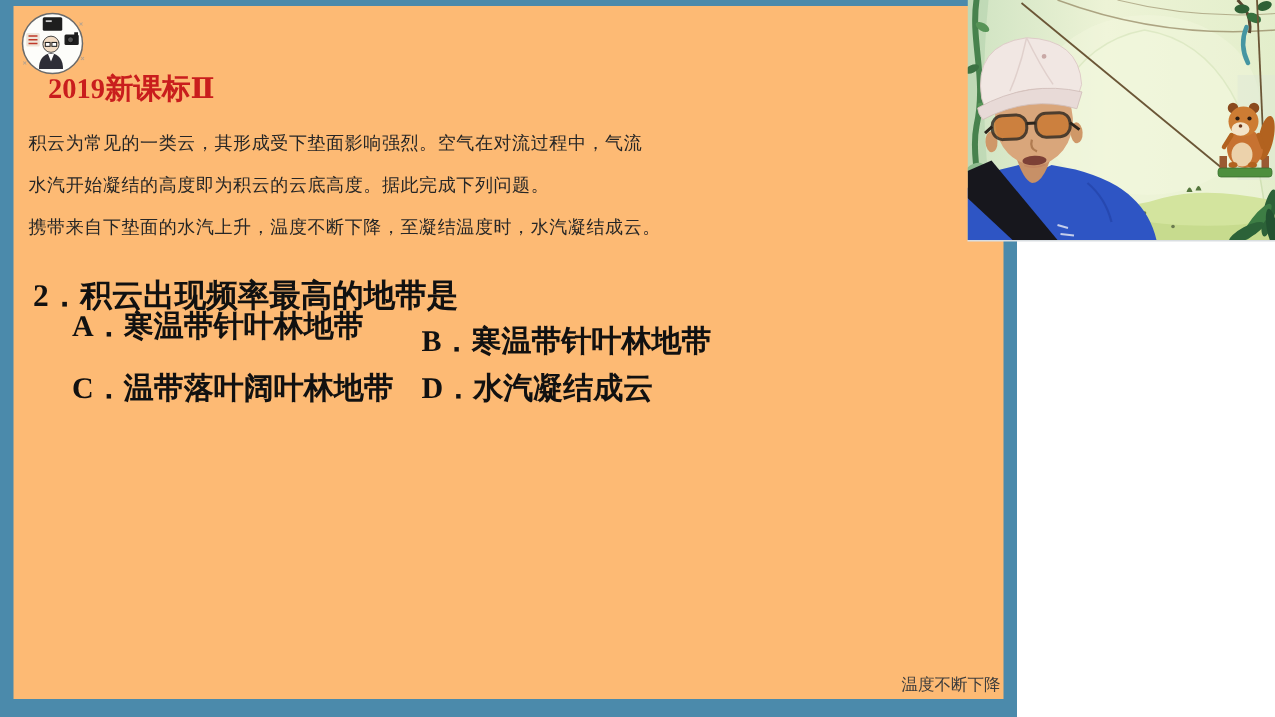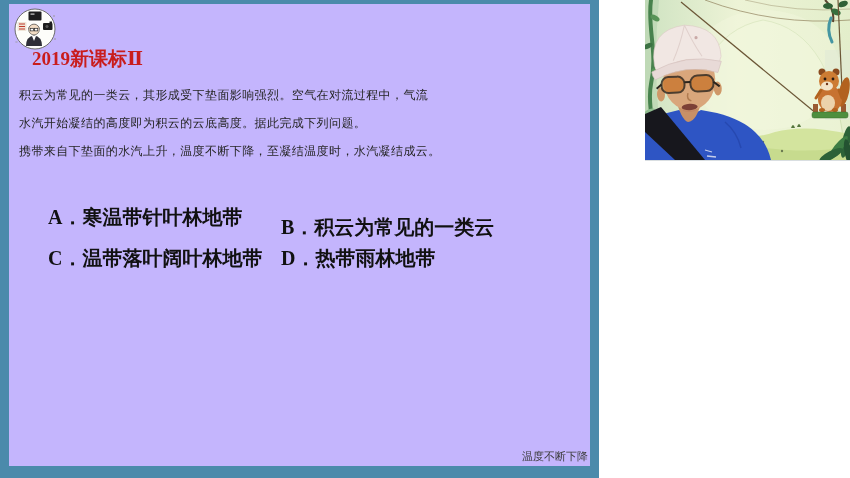--- a/index.html
+++ b/index.html
@@ -10,8 +10,8 @@
   }
   
   .slide {
-    position:absolute; left:0; top:0; width:599px; height:478px;
-    box-sizing:border-box; background:#c4b5fd;
+    position:absolute; left:0; top:0; width:678px; height:478px;
+    box-sizing:border-box; background:#fdba74;
     border:solid #4b8aab; border-width:4px 9px 12px 9px;
   }
   .avatar { position:absolute; left:4px; top:1px; width:46px; height:48px; }

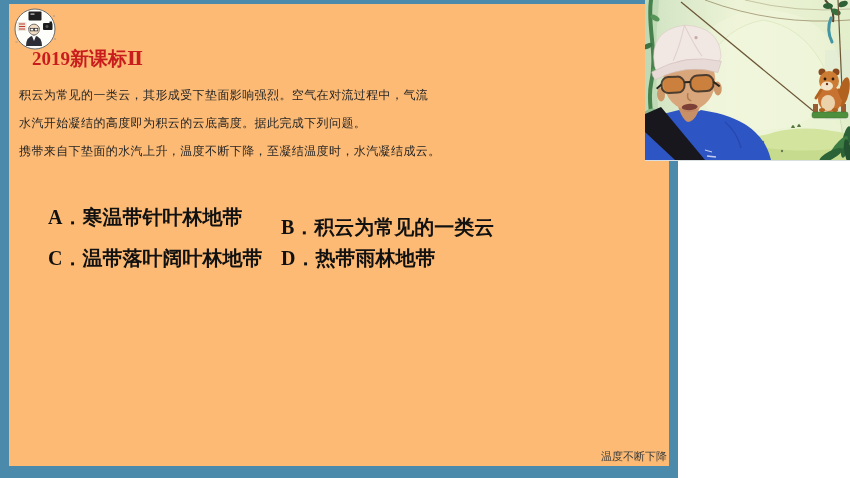--- a/index.html
+++ b/index.html
@@ -86,6 +86,7 @@
       <div class="para-line">携带来自下垫面的水汽上升，温度不断下降，至凝结温度时，水汽凝结成云。</div>
     </div>
 
+    <div class="question">2．积云出现频率最高的地带是</div>
 
     <div>
       <span class="opt opt-a">A．寒温带针叶林地带</span>

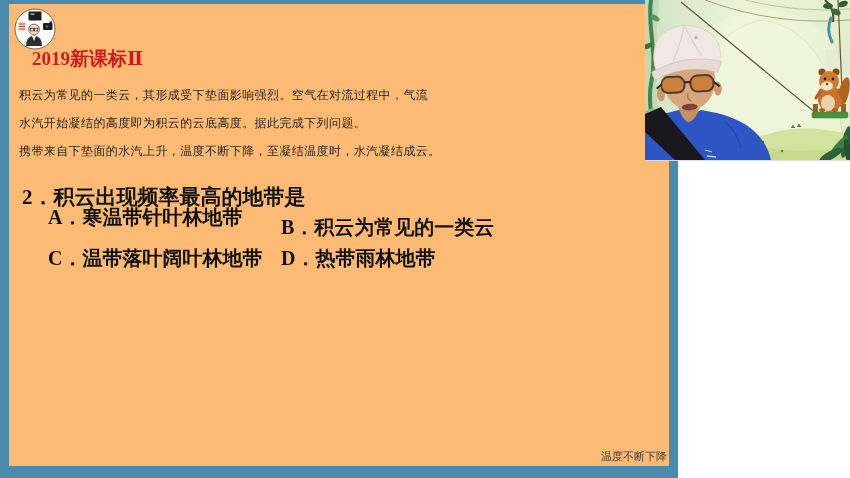--- a/index.html
+++ b/index.html
@@ -90,7 +90,7 @@
 
     <div>
       <span class="opt opt-a">A．寒温带针叶林地带</span>
-      <span class="opt opt-b">B．积云为常见的一类云</span>
+      <span class="opt opt-b">B．寒温带针叶林地带</span>
       <span class="opt opt-c">C．温带落叶阔叶林地带</span>
       <span class="opt opt-d">D．热带雨林地带</span>
     </div>

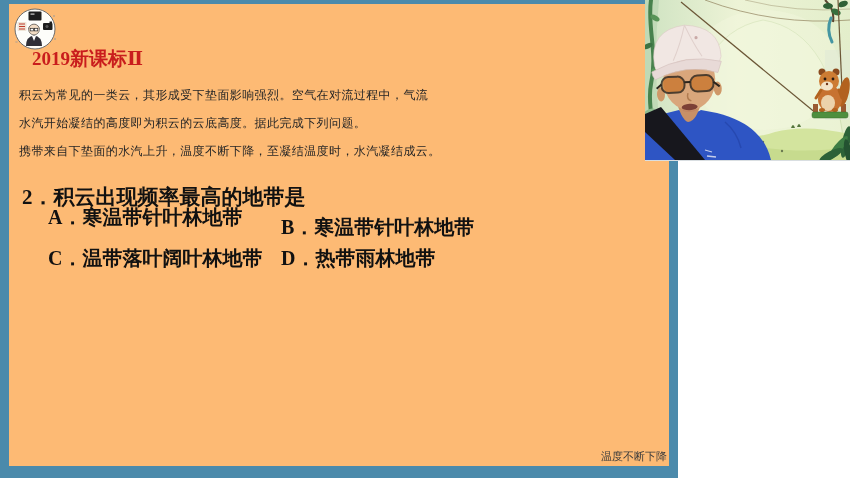--- a/index.html
+++ b/index.html
@@ -92,7 +92,7 @@
       <span class="opt opt-a">A．寒温带针叶林地带</span>
       <span class="opt opt-b">B．寒温带针叶林地带</span>
       <span class="opt opt-c">C．温带落叶阔叶林地带</span>
-      <span class="opt opt-d">D．热带雨林地带</span>
+      <span class="opt opt-d">D．水汽凝结成云</span>
     </div>
 
     <div class="watermark">温度不断下降</div>

